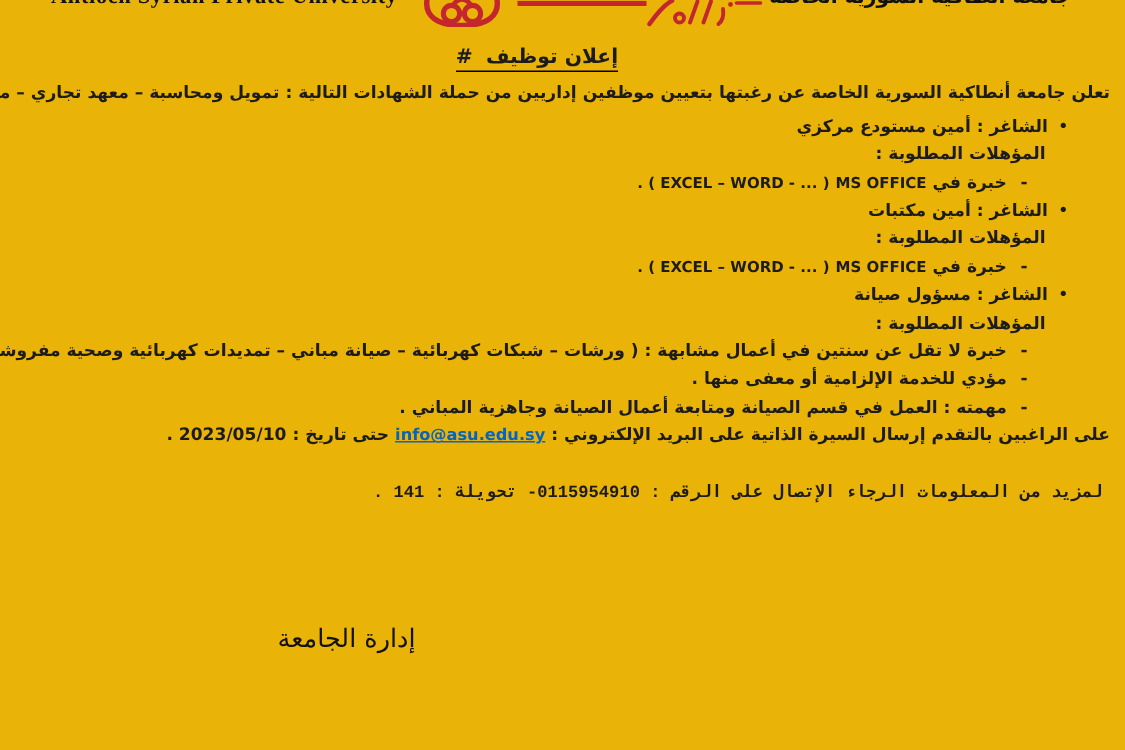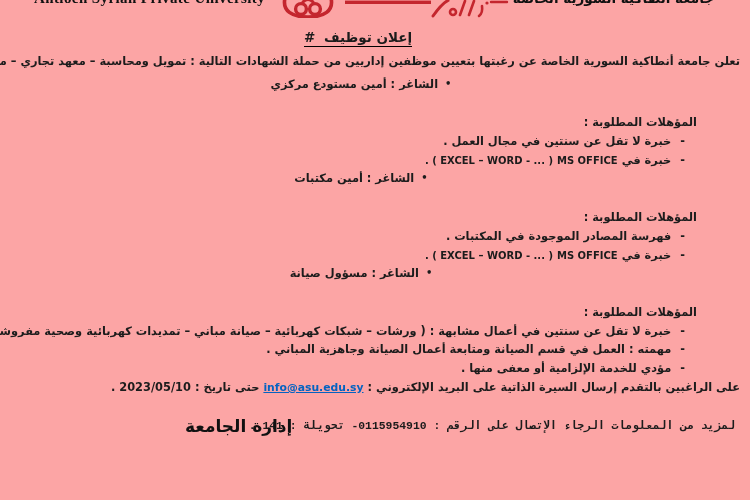--- a/index.html
+++ b/index.html
@@ -6,7 +6,7 @@
   .page{
     position:relative;
     width:750px;height:500px;
-    background:#fca5a5;
+    background:#eab308;
     overflow:hidden;
     font-family:"DejaVu Sans",sans-serif;
     color:#1c1c1c;

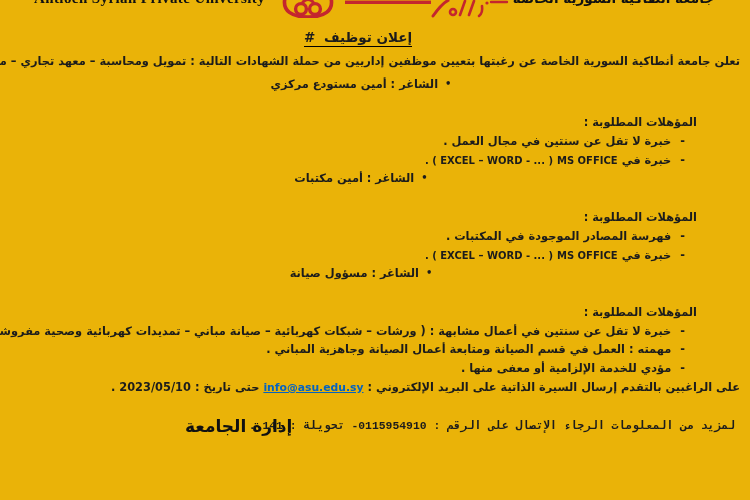--- a/index.html
+++ b/index.html
@@ -41,7 +41,7 @@
   }
   .ln{height:18.7px;line-height:18.7px;white-space:nowrap;}
   .intro{margin-bottom:4px;}
-  .vacancy-title{padding-right:28px;text-align:center;}
+  .vacancy-title{padding-right:28px;}
   .vacancy-title .bullet{margin-left:7px;font-size:10px;vertical-align:1px;}
   .qual{padding-right:43px;margin-top:20px;}
   .req{padding-right:55px;}

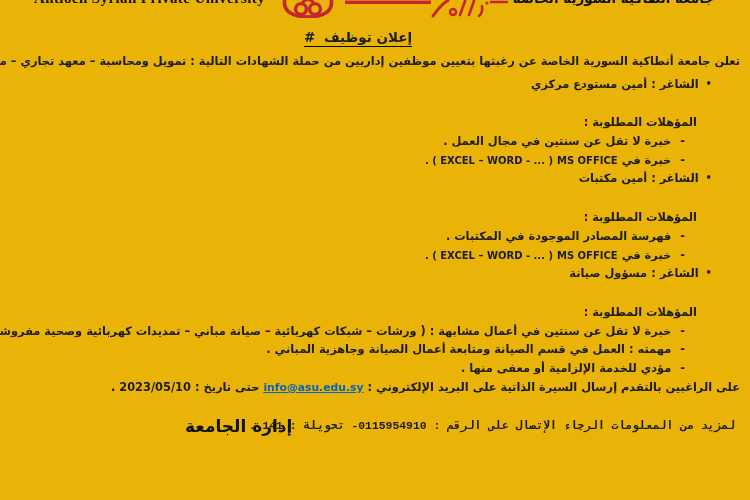--- a/index.html
+++ b/index.html
@@ -43,7 +43,7 @@
   .intro{margin-bottom:4px;}
   .vacancy-title{padding-right:28px;}
   .vacancy-title .bullet{margin-left:7px;font-size:10px;vertical-align:1px;}
-  .qual{padding-right:43px;margin-top:20px;}
+  .qual{padding-right:43px;}
   .req{padding-right:55px;}
   .req .dash{margin-left:9px;}
   .lat{font-size:10px;margin-top:23px;}

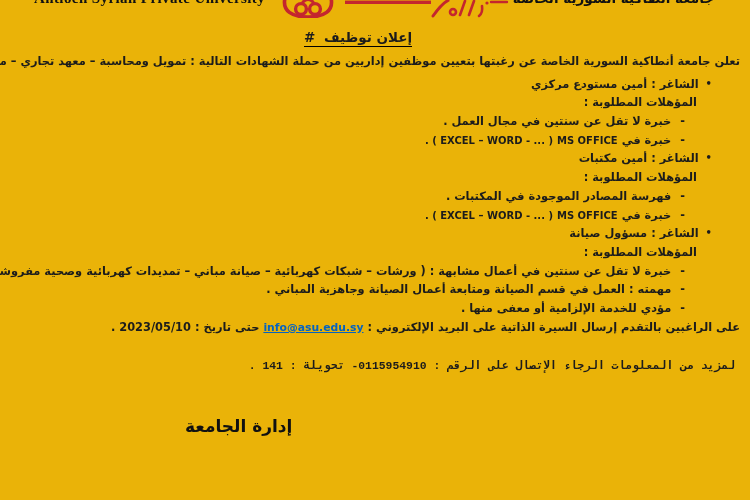--- a/index.html
+++ b/index.html
@@ -98,7 +98,6 @@
 
     <div class="ln vacancy-title"><span class="bullet">•</span><span>الشاغر : أمين مستودع مركزي</span></div>
     <div class="ln qual">المؤهلات المطلوبة :</div>
-    <div class="ln req"><span class="dash">-</span><span>خبرة لا تقل عن سنتين في مجال العمل .</span></div>
     <div class="ln req"><span class="dash">-</span><span>خبرة في</span> <span class="lat" dir="ltr">MS OFFICE</span> <span class="lat" dir="ltr">. ( EXCEL – WORD - ... )</span></div>
 
     <div class="ln vacancy-title"><span class="bullet">•</span><span>الشاغر : أمين مكتبات</span></div>

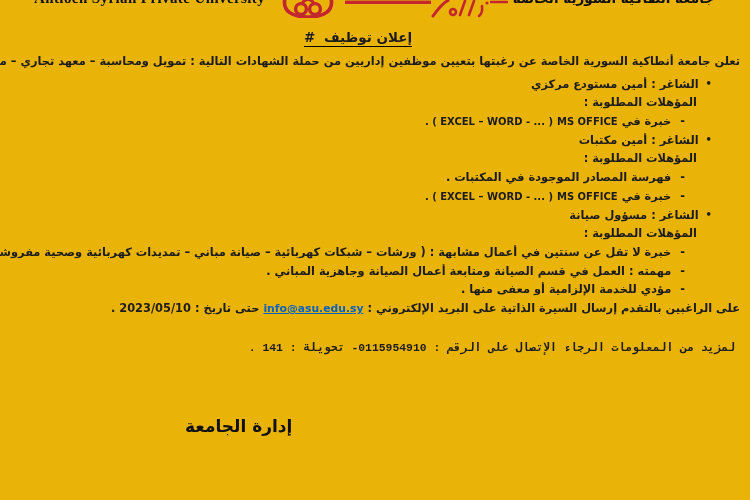--- a/index.html
+++ b/index.html
@@ -102,7 +102,6 @@
 
     <div class="ln vacancy-title"><span class="bullet">•</span><span>الشاغر : أمين مكتبات</span></div>
     <div class="ln qual">المؤهلات المطلوبة :</div>
-    <div class="ln req"><span class="dash">-</span><span>فهرسة المصادر الموجودة في المكتبات .</span></div>
     <div class="ln req"><span class="dash">-</span><span>خبرة في</span> <span class="lat" dir="ltr">MS OFFICE</span> <span class="lat" dir="ltr">. ( EXCEL – WORD - ... )</span></div>
 
     <div class="ln vacancy-title"><span class="bullet">•</span><span>الشاغر : مسؤول صيانة</span></div>

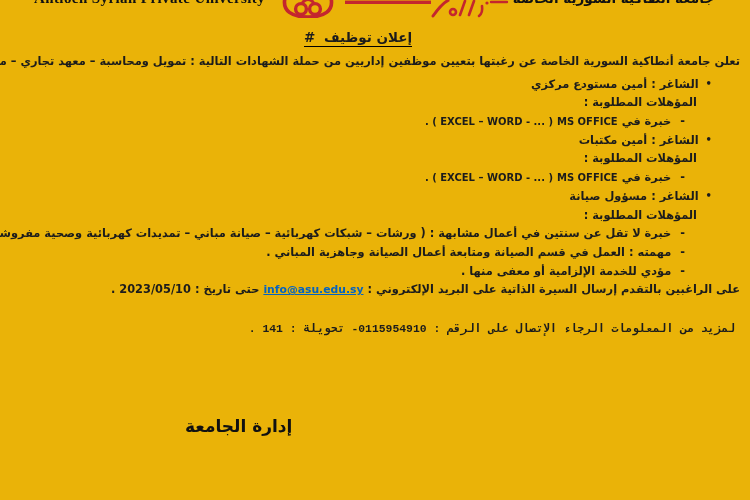--- a/index.html
+++ b/index.html
@@ -107,8 +107,8 @@
     <div class="ln vacancy-title"><span class="bullet">•</span><span>الشاغر : مسؤول صيانة</span></div>
     <div class="ln qual">المؤهلات المطلوبة :</div>
     <div class="ln req"><span class="dash">-</span><span>خبرة لا تقل عن سنتين في أعمال مشابهة : ( ورشات – شبكات كهربائية – صيانة مباني – تمديدات كهربائية وصحية مفروشات - مر افق عامة ...... ) .</span></div>
+    <div class="ln req"><span class="dash">-</span><span>مؤدي للخدمة الإلزامية أو معفى منها .</span></div>
     <div class="ln req"><span class="dash">-</span><span>مهمته : العمل في قسم الصيانة ومتابعة أعمال الصيانة وجاهزية المباني .</span></div>
-    <div class="ln req"><span class="dash">-</span><span>مؤدي للخدمة الإلزامية أو معفى منها .</span></div>
 
     <div class="ln apply"><span>على الراغبين بالتقدم إرسال السيرة الذاتية على البريد الإلكتروني :</span><a class="email" href="#" dir="ltr">info@asu.edu.sy</a><span>حتى تاريخ : 2023/05/10 .</span></div>
 

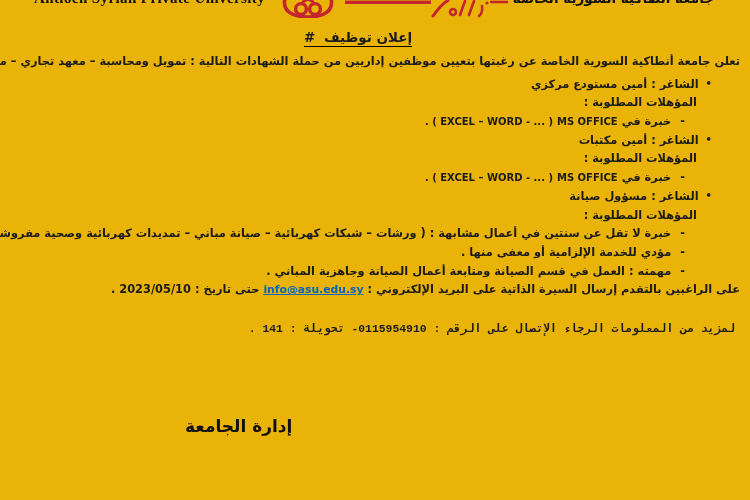--- a/index.html
+++ b/index.html
@@ -55,7 +55,7 @@
   .contact{margin-top:21px;padding-right:5px;font-family:Liberation Mono, monospace;}
   .signature{
     position:absolute;left:185px;top:416px;
-    direction:rtl;font-size:17px;font-weight:700;color:#111;
+    direction:rtl;font-size:17px;font-weight:400;color:#111;
     white-space:nowrap;
   }
 </style>

